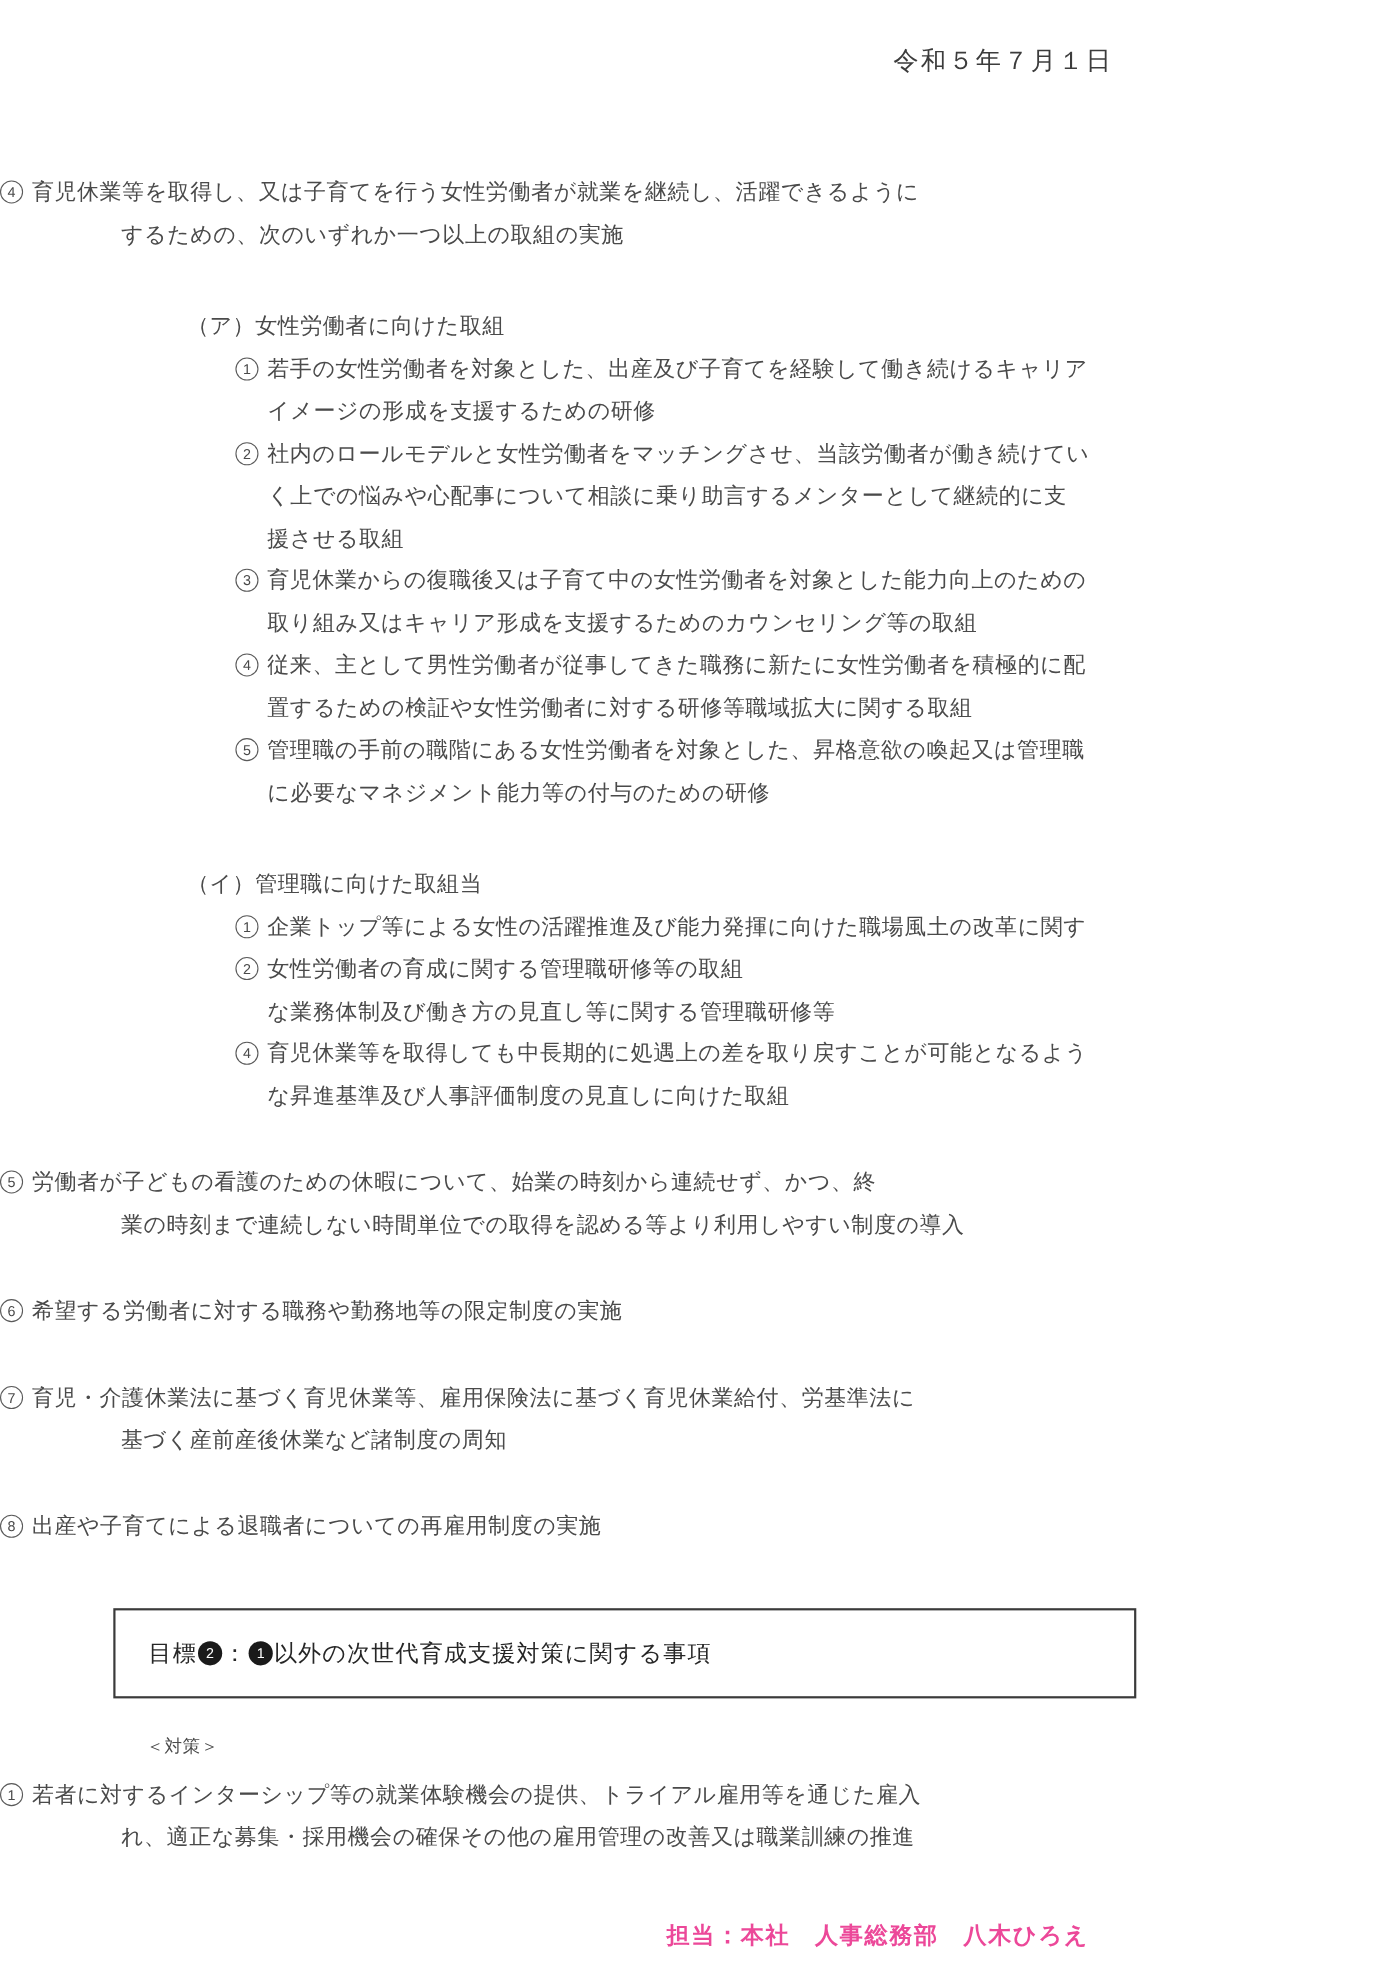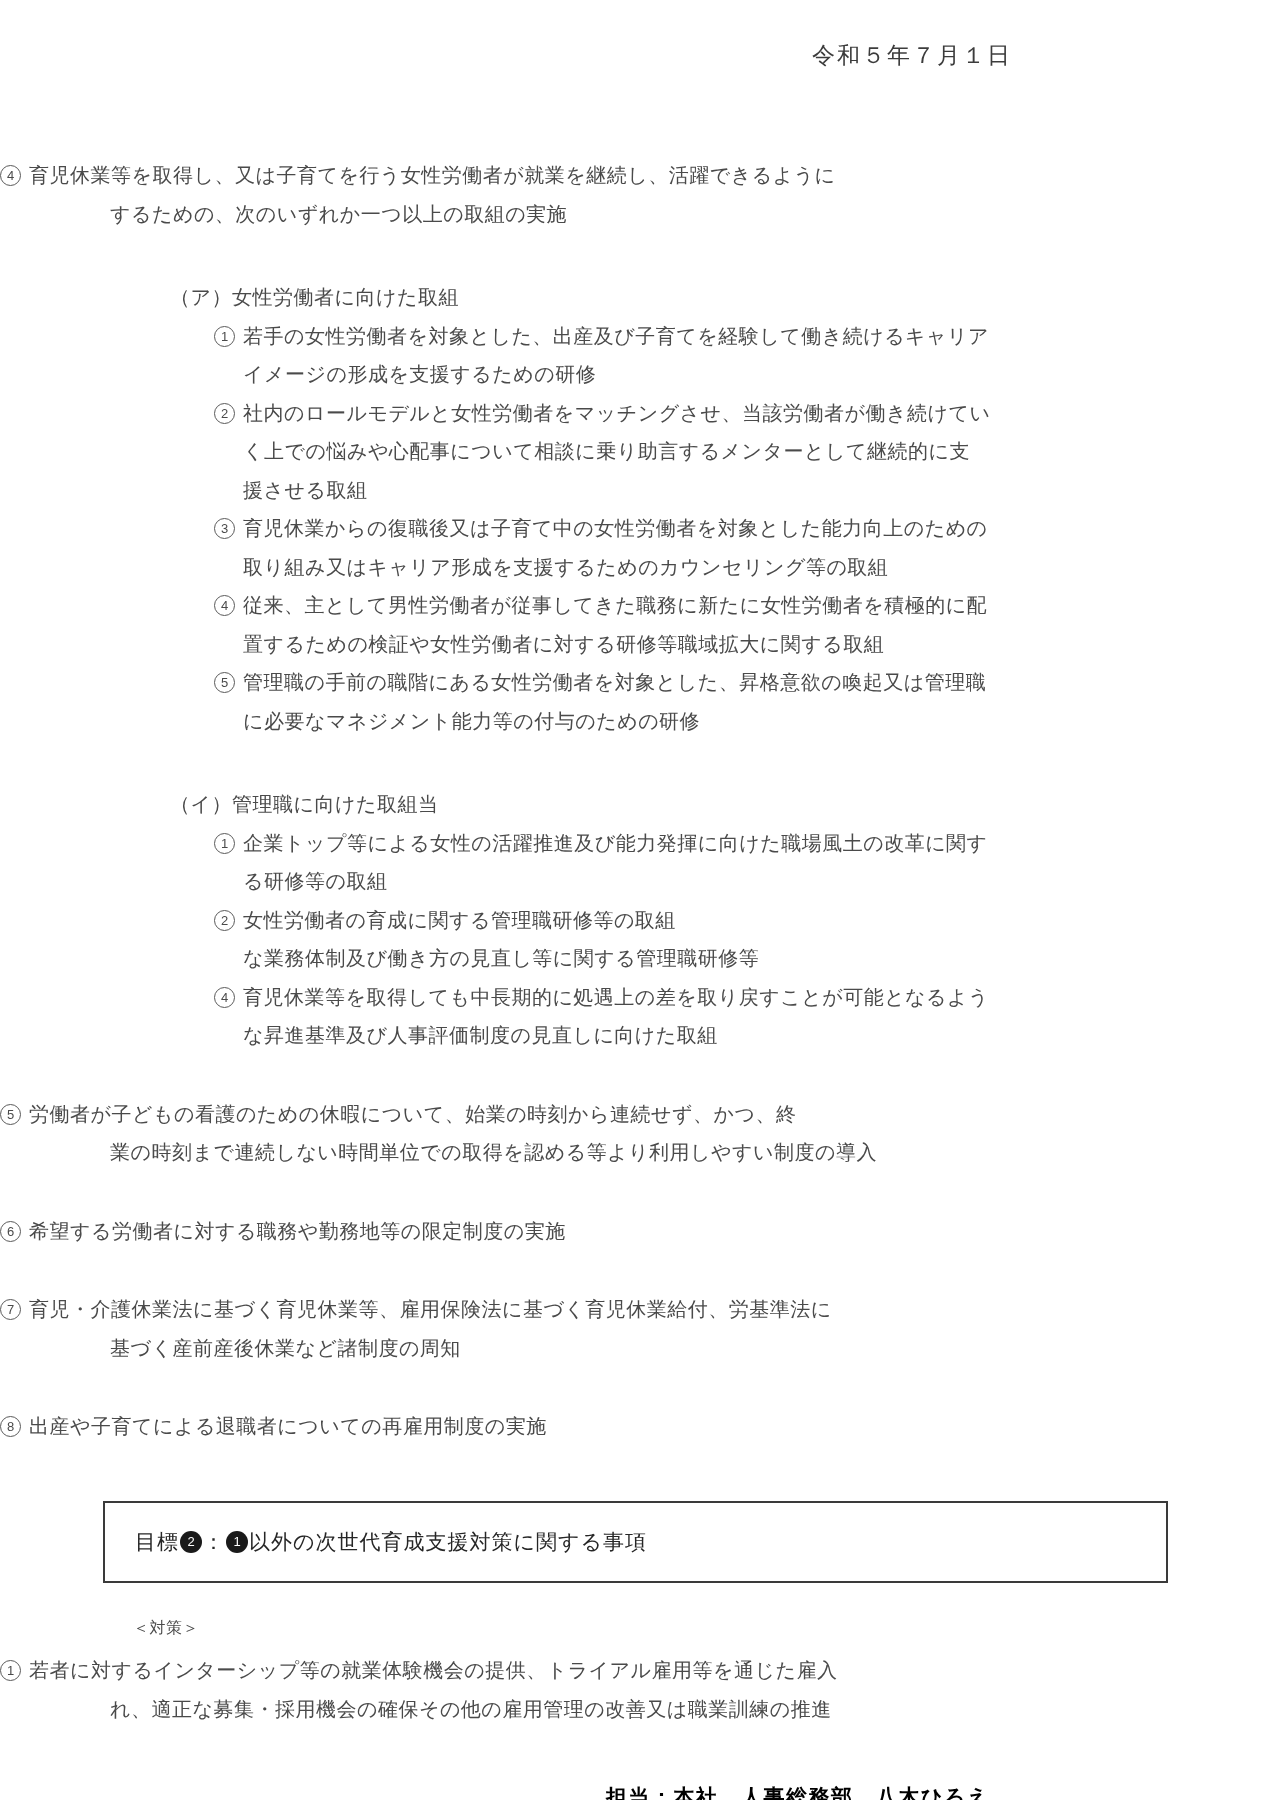--- a/index.html
+++ b/index.html
@@ -88,7 +88,6 @@
       </div>
       <div class="block lv1">
         <div class="line first"><span class="cnum">1</span><span>企業トップ等による女性の活躍推進及び能力発揮に向けた職場風土の改革に関す</span></div>
-        <div class="line cont"><span>る研修等の取組</span></div>
       </div>
       <div class="block lv1">
         <div class="line first"><span class="cnum">2</span><span>女性労働者の育成に関する管理職研修等の取組</span></div>

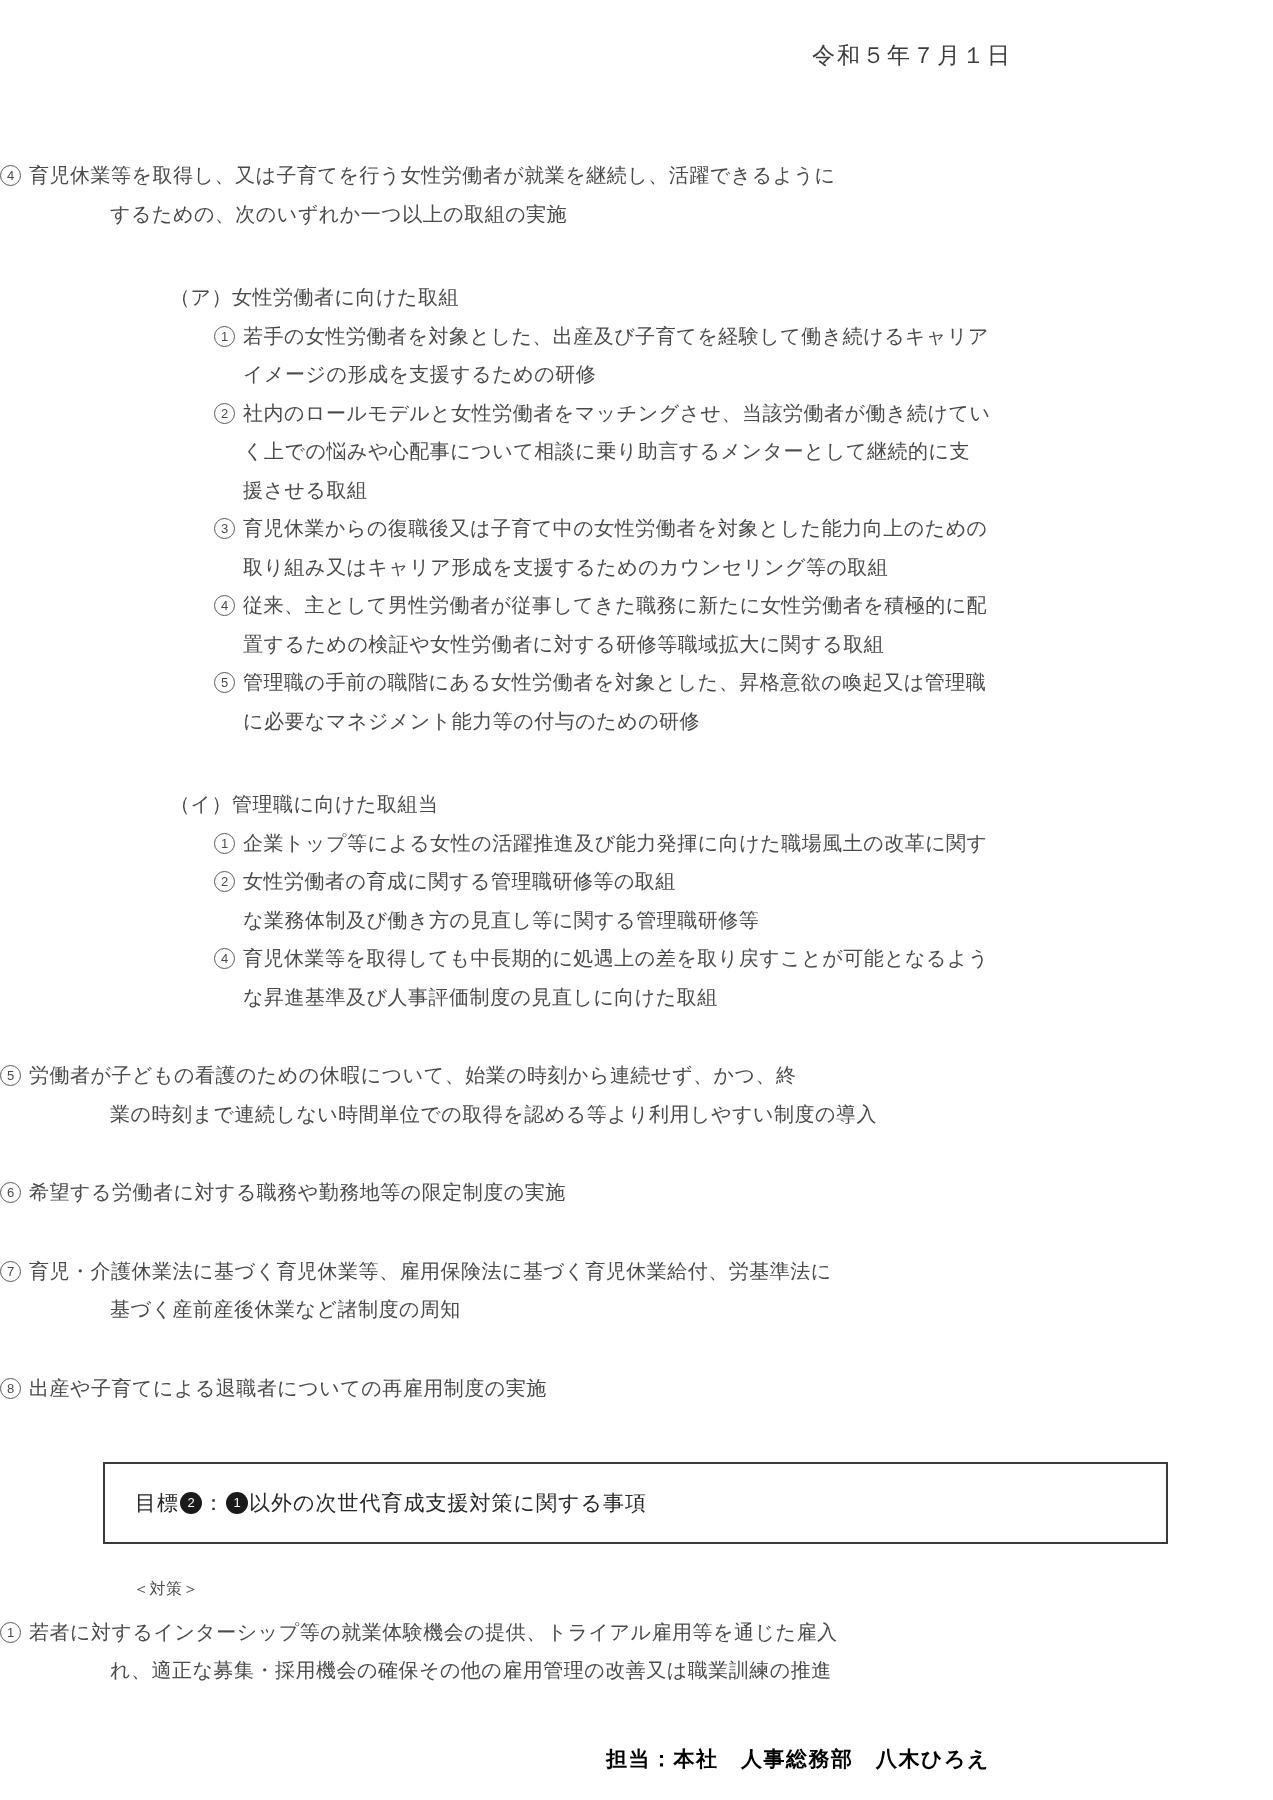--- a/index.html
+++ b/index.html
@@ -28,7 +28,7 @@
     box-sizing:border-box;color:#4a4a4a;
   }
   .goal-box{
-    margin:55px 0 0 103px;width:1065px;height:82px;box-sizing:border-box;
+    margin:55px 0 0 103px;width:930px;height:82px;box-sizing:border-box;
     border:2px solid #3a3a3a;display:flex;align-items:center;padding-left:30px;
     font-size:21px;color:#262626;letter-spacing:1px;font-weight:500;
   }

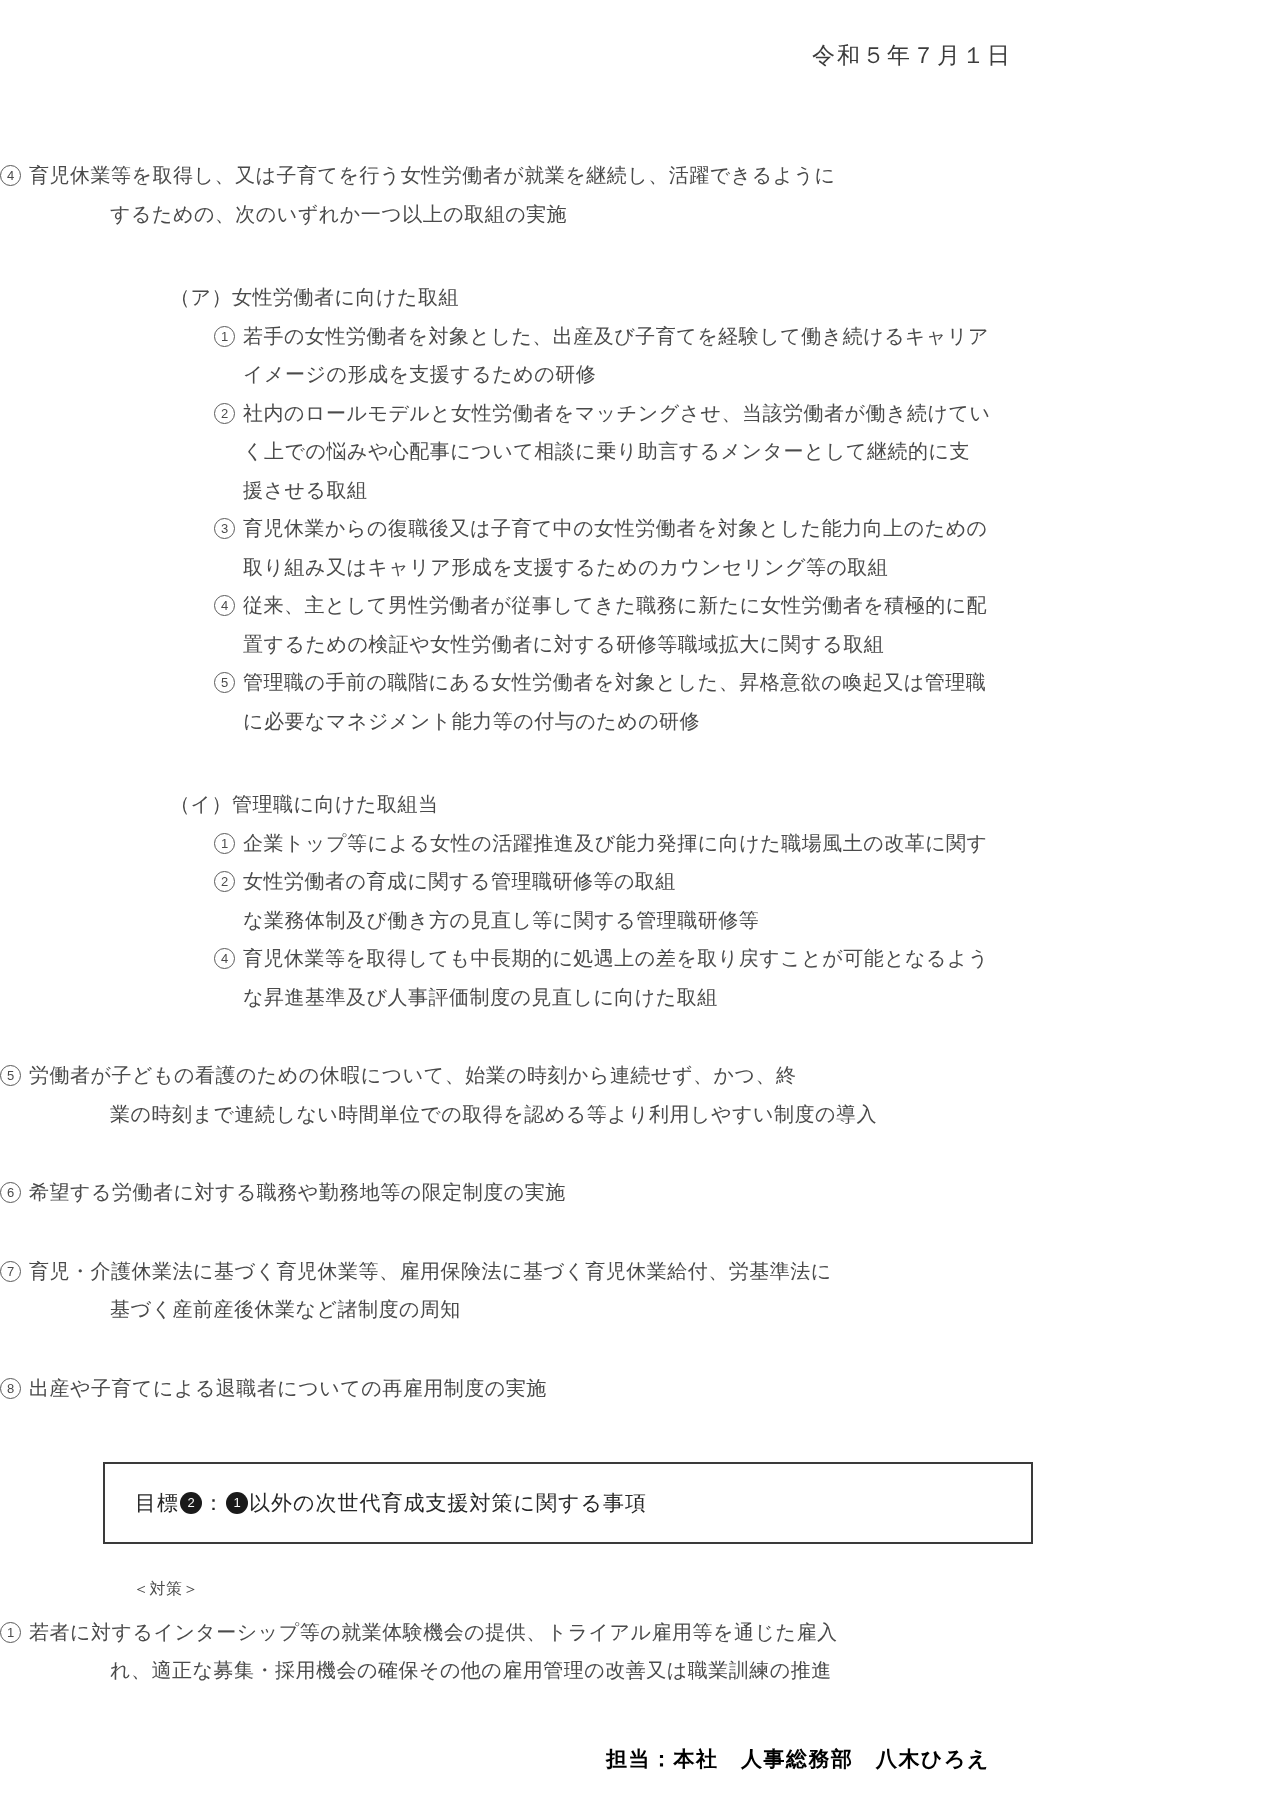--- a/index.html
+++ b/index.html
@@ -44,7 +44,7 @@
   .measures-body{margin-top:4px;}
   .footer{
     margin-top:55px;text-align:right;padding-right:283px;
-    font-size:21px;font-weight:bold;color:#000000;letter-spacing:1.5px;
+    font-size:21px;font-weight:bold;color:#ec4899;letter-spacing:1.5px;
   }
 </style>
 </head>

